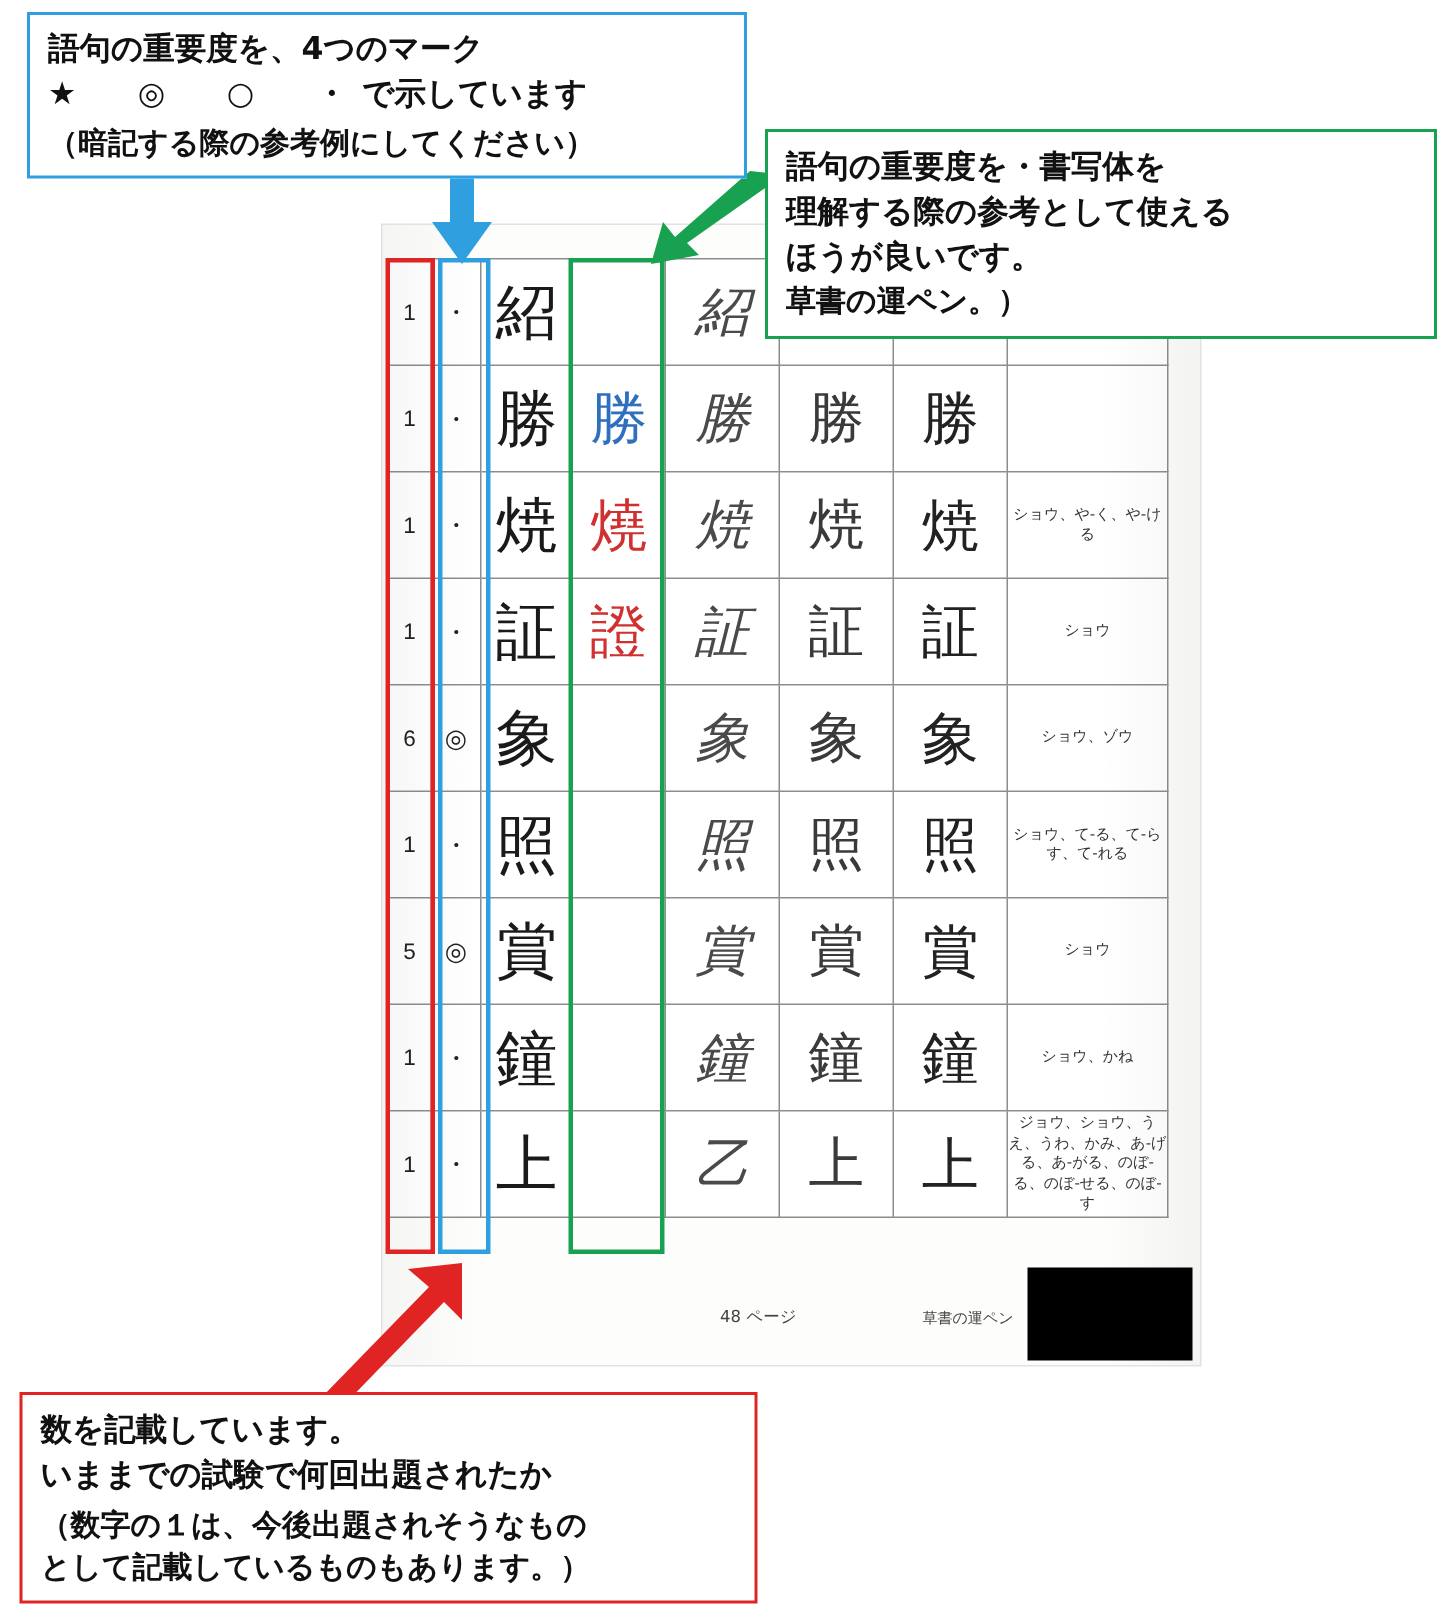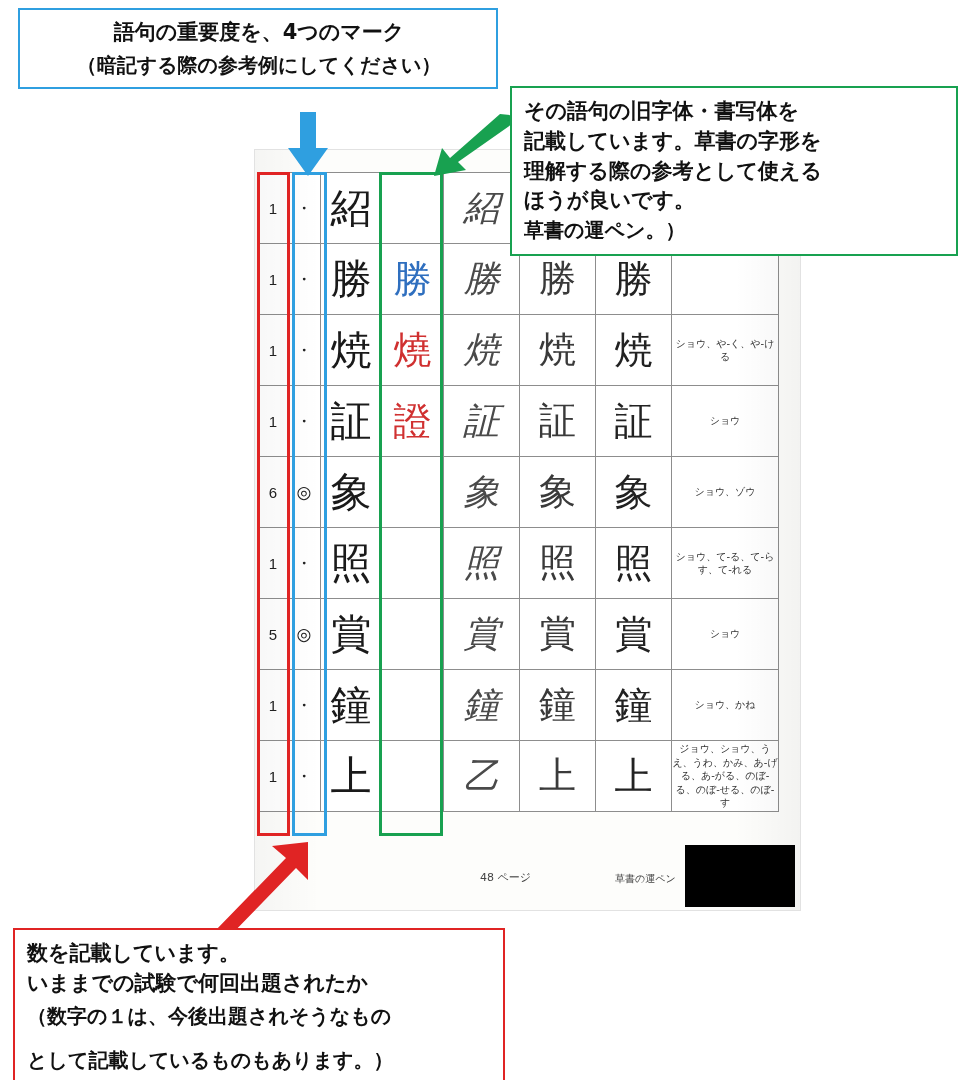--- a/index.html
+++ b/index.html
@@ -147,7 +147,6 @@
     padding: 8px 10px 8px 12px;
     border: 2px solid #2f9fe0;
     font-size: 21px;
-    text-align: center;
   }
   #callout-mark .marks {
     letter-spacing: 10px;

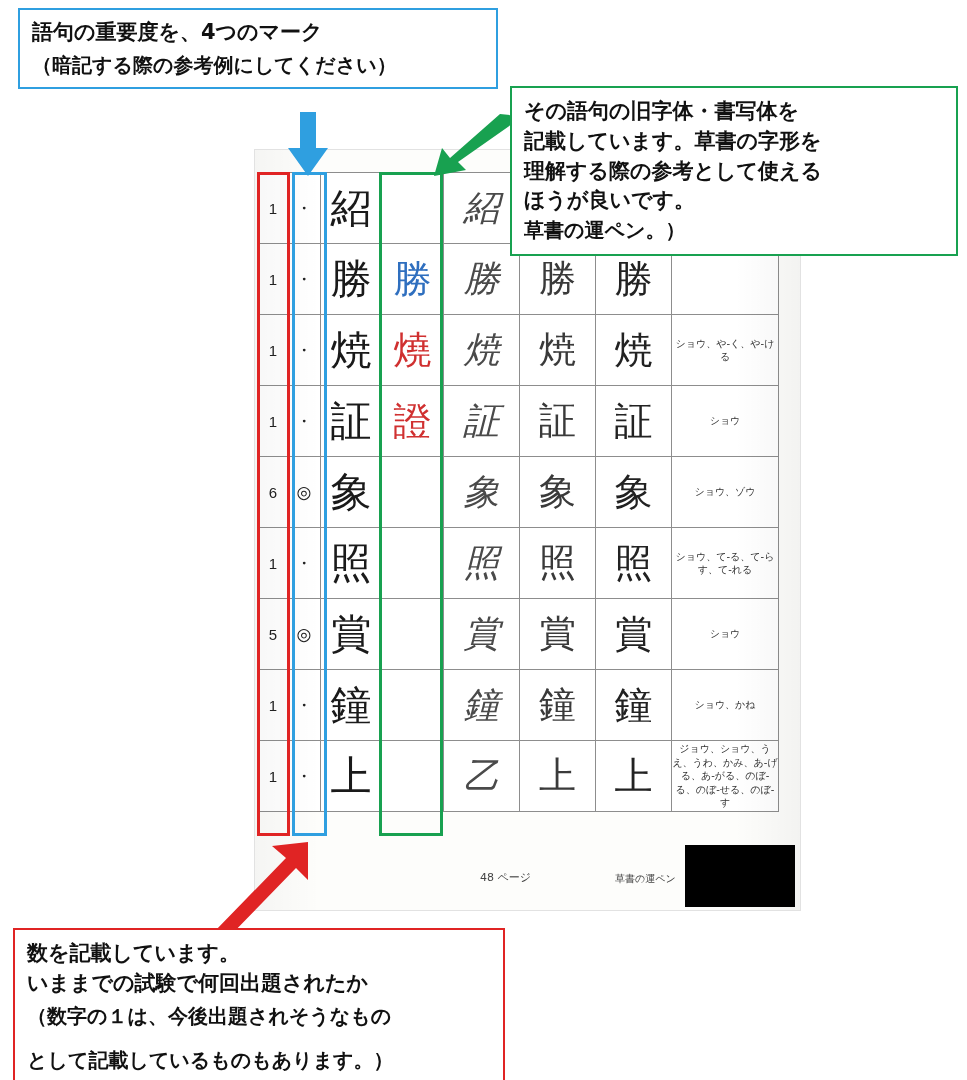--- a/index.html
+++ b/index.html
@@ -310,6 +310,9 @@
 
 <div class="callout" id="callout-mark">
   <div>語句の重要度を、4つのマーク</div>
+  <div>
+    <span class="marks">★　◎　○　・</span><span>で示しています</span>
+  </div>
   <span class="sub">（暗記する際の参考例にしてください）</span>
 </div>
 

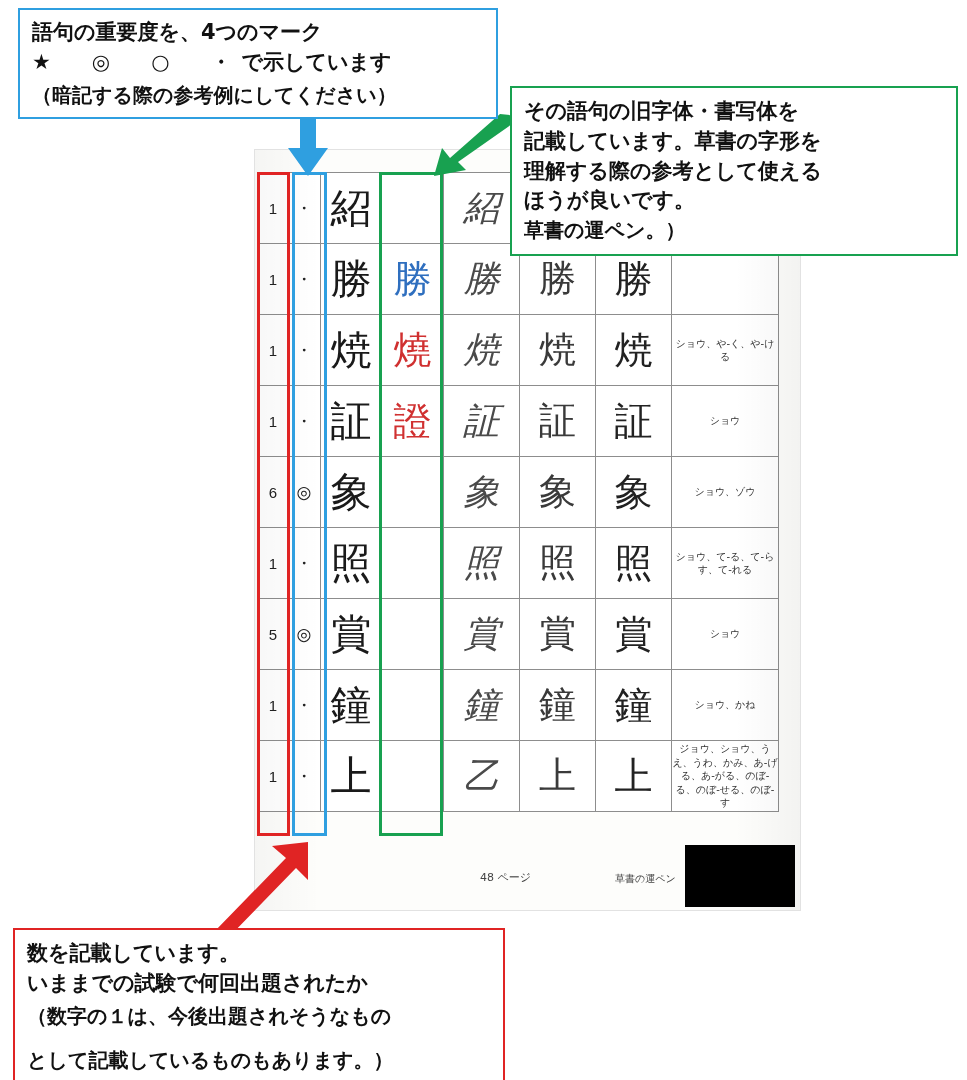--- a/index.html
+++ b/index.html
@@ -317,7 +317,7 @@
 </div>
 
 <div class="callout" id="callout-old">
-  <div>その語句の旧字体・書写体を</div>
+  <div>語句の重要度を・書写体を</div>
   <div>記載しています。草書の字形を</div>
   <div>理解する際の参考として使える</div>
   <div>ほうが良いです。</div>

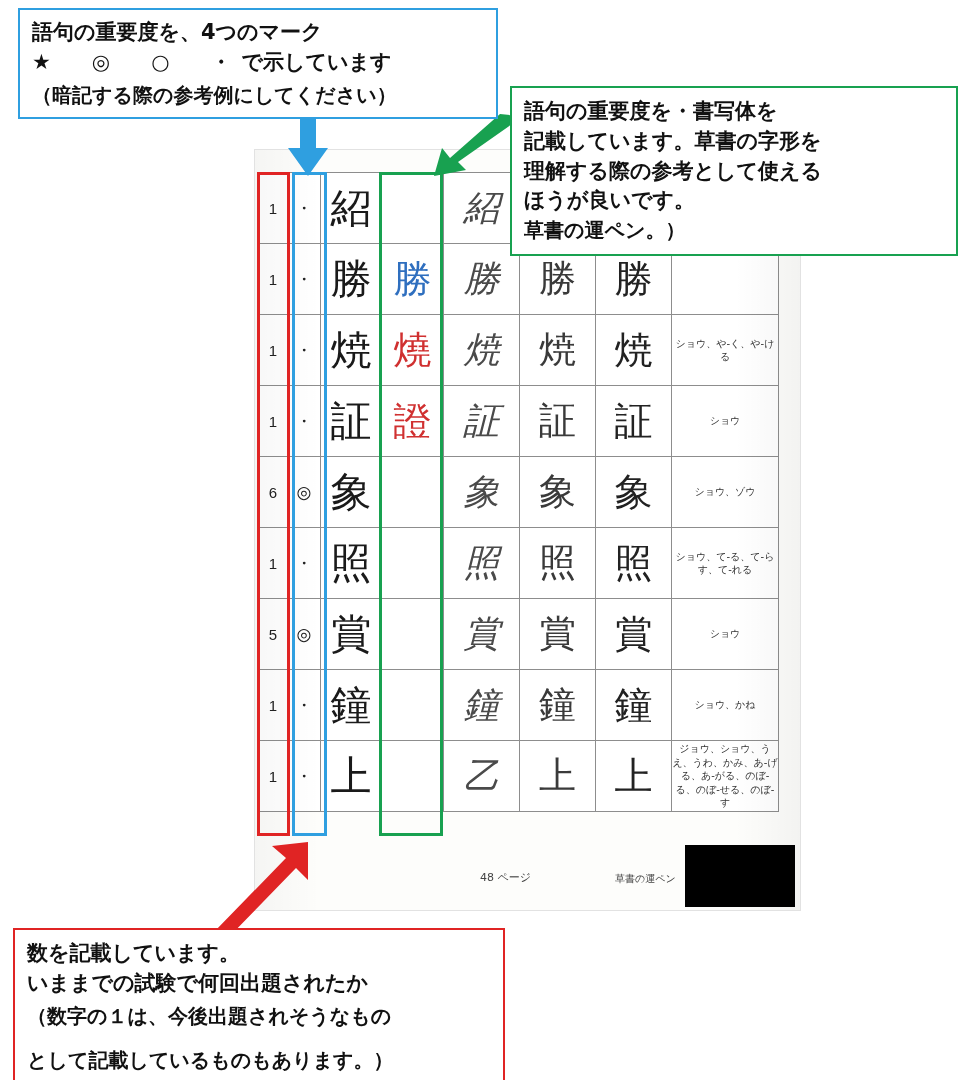--- a/index.html
+++ b/index.html
@@ -318,7 +318,6 @@
 
 <div class="callout" id="callout-old">
   <div>語句の重要度を・書写体を</div>
-  <div>記載しています。草書の字形を</div>
   <div>理解する際の参考として使える</div>
   <div>ほうが良いです。</div>
   <span class="sub" style="margin-top:0">草書の運ペン。）</span>

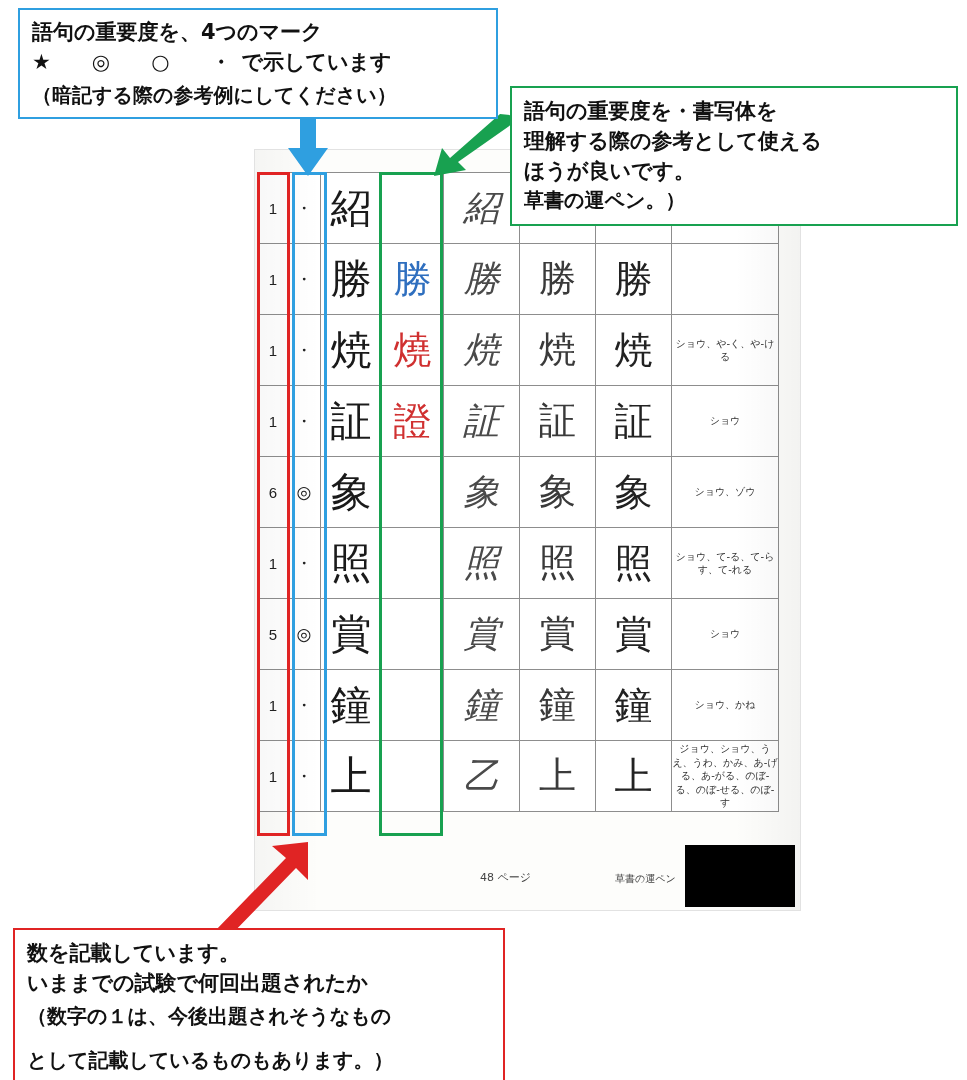--- a/index.html
+++ b/index.html
@@ -327,7 +327,7 @@
   <div>数を記載しています。</div>
   <div>いままでの試験で何回出題されたか</div>
   <span class="sub">（数字の１は、今後出題されそうなもの</span>
-  <span class="sub" style="margin-top:16px">として記載しているものもあります。）</span>
+  <span class="sub" style="margin-top:0">として記載しているものもあります。）</span>
 </div>
 
 </body></html>

